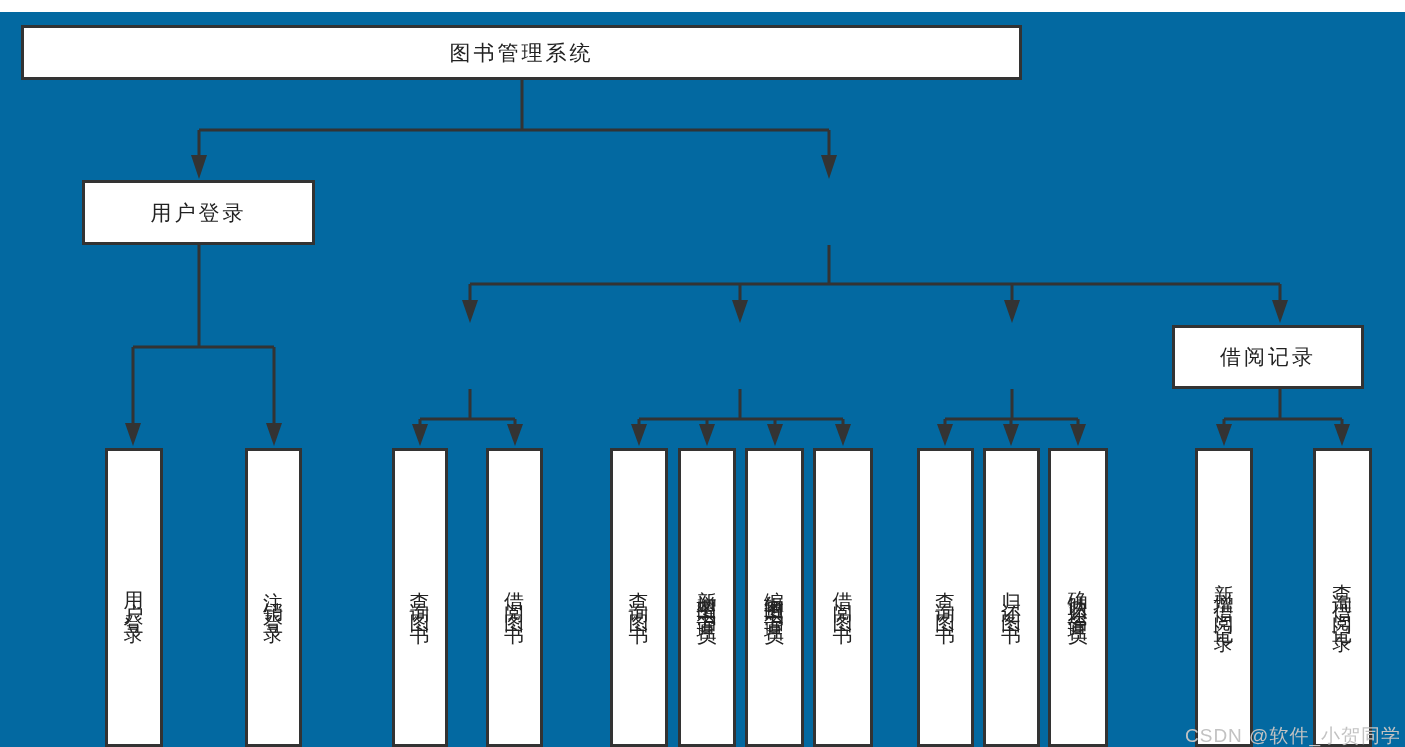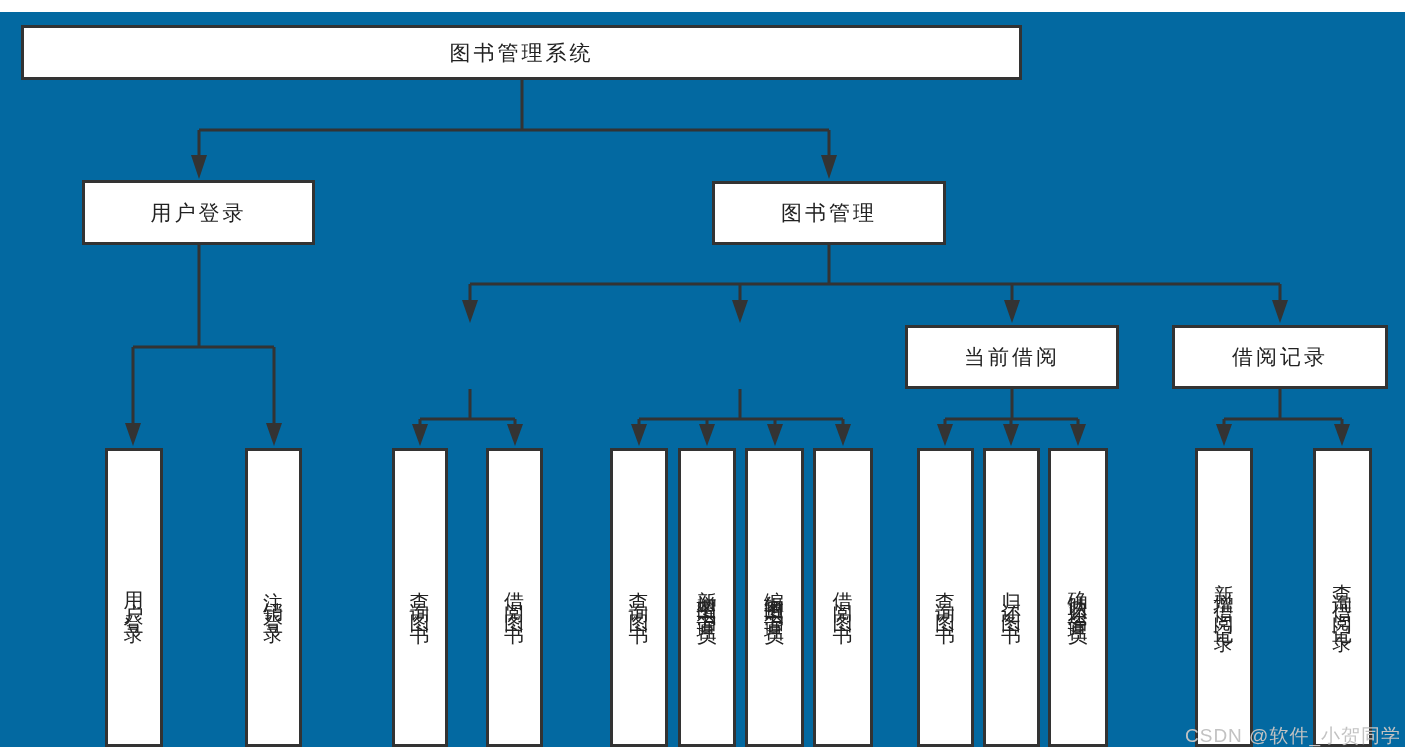--- a/index.html
+++ b/index.html
@@ -99,9 +99,6 @@
   <div class="node" style="left:82px; top:168px; width:233px; height:65px">
     <span class="h-label">用户登录</span>
   </div>
-  <div class="node" style="left:712px; top:169px; width:234px; height:64px">
-    <span class="h-label">图书管理</span>
-  </div>
 
   <div class="node" style="left:905px; top:313px; width:214px; height:64px">
     <span class="h-label">当前借阅</span>

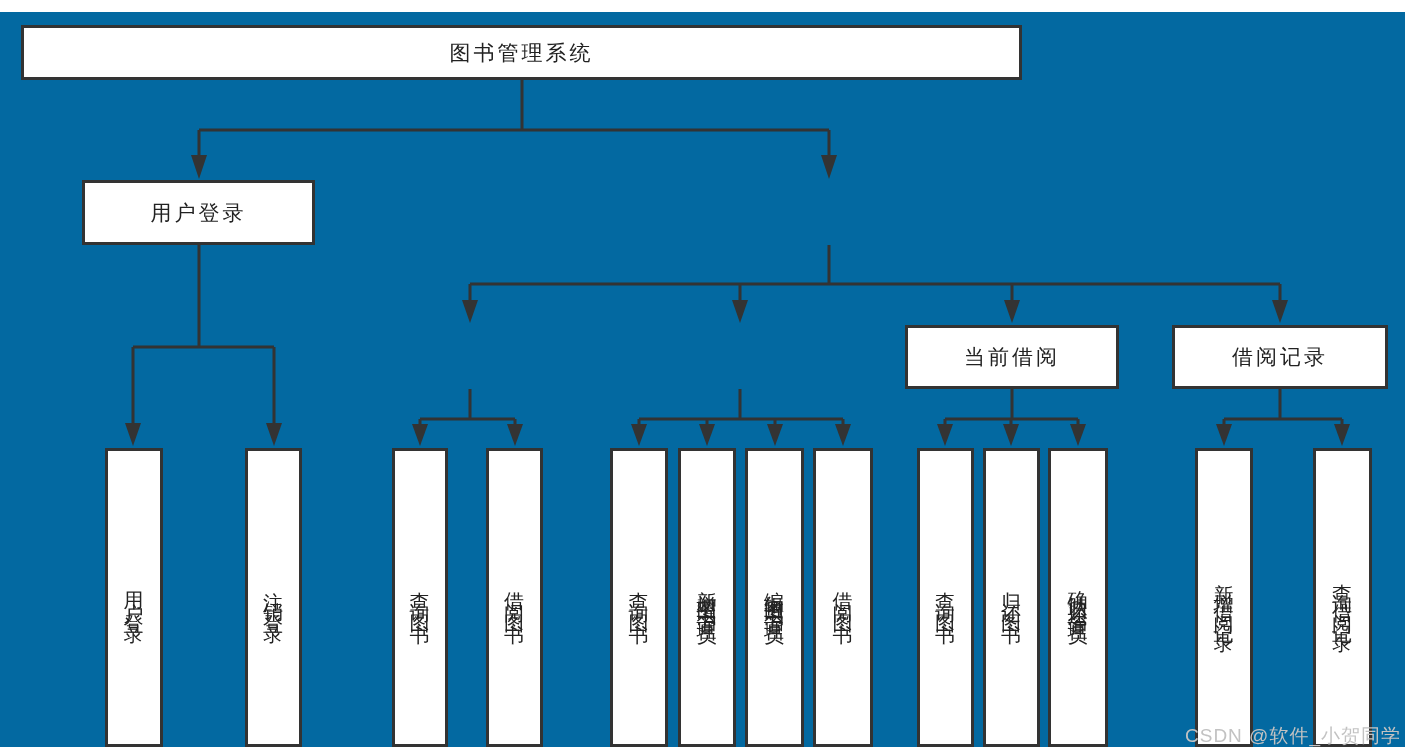--- a/index.html
+++ b/index.html
@@ -100,9 +100,6 @@
     <span class="h-label">用户登录</span>
   </div>
 
-  <div class="node" style="left:905px; top:313px; width:214px; height:64px">
-    <span class="h-label">当前借阅</span>
-  </div>
   <div class="node" style="left:1172px; top:313px; width:216px; height:64px">
     <span class="h-label">借阅记录</span>
   </div>

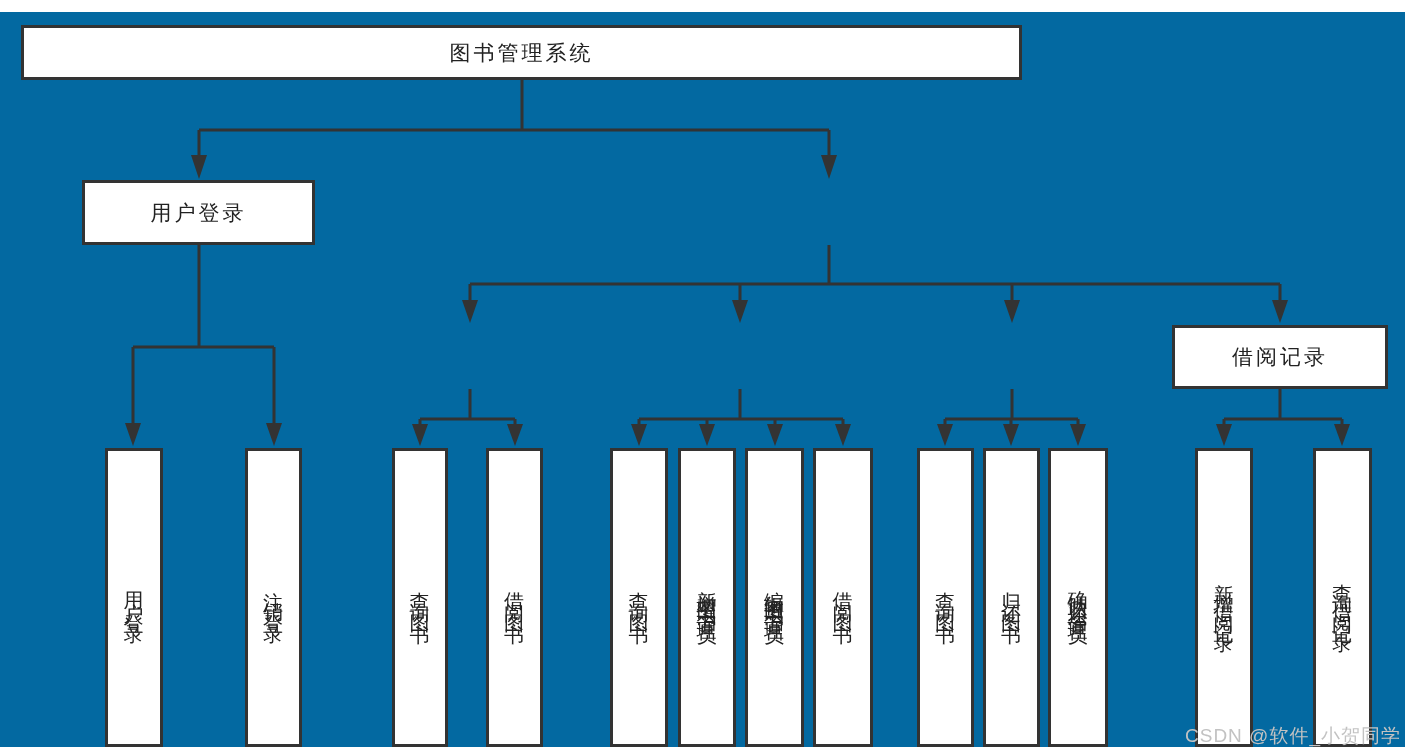--- a/index.html
+++ b/index.html
@@ -100,7 +100,7 @@
     <span class="h-label">用户登录</span>
   </div>
 
-  <div class="node" style="left:1172px; top:313px; width:216px; height:64px">
+  <div class="node" style="left:1172px; top:313px; width:192px; height:64px">
     <span class="h-label">借阅记录</span>
   </div>
 

